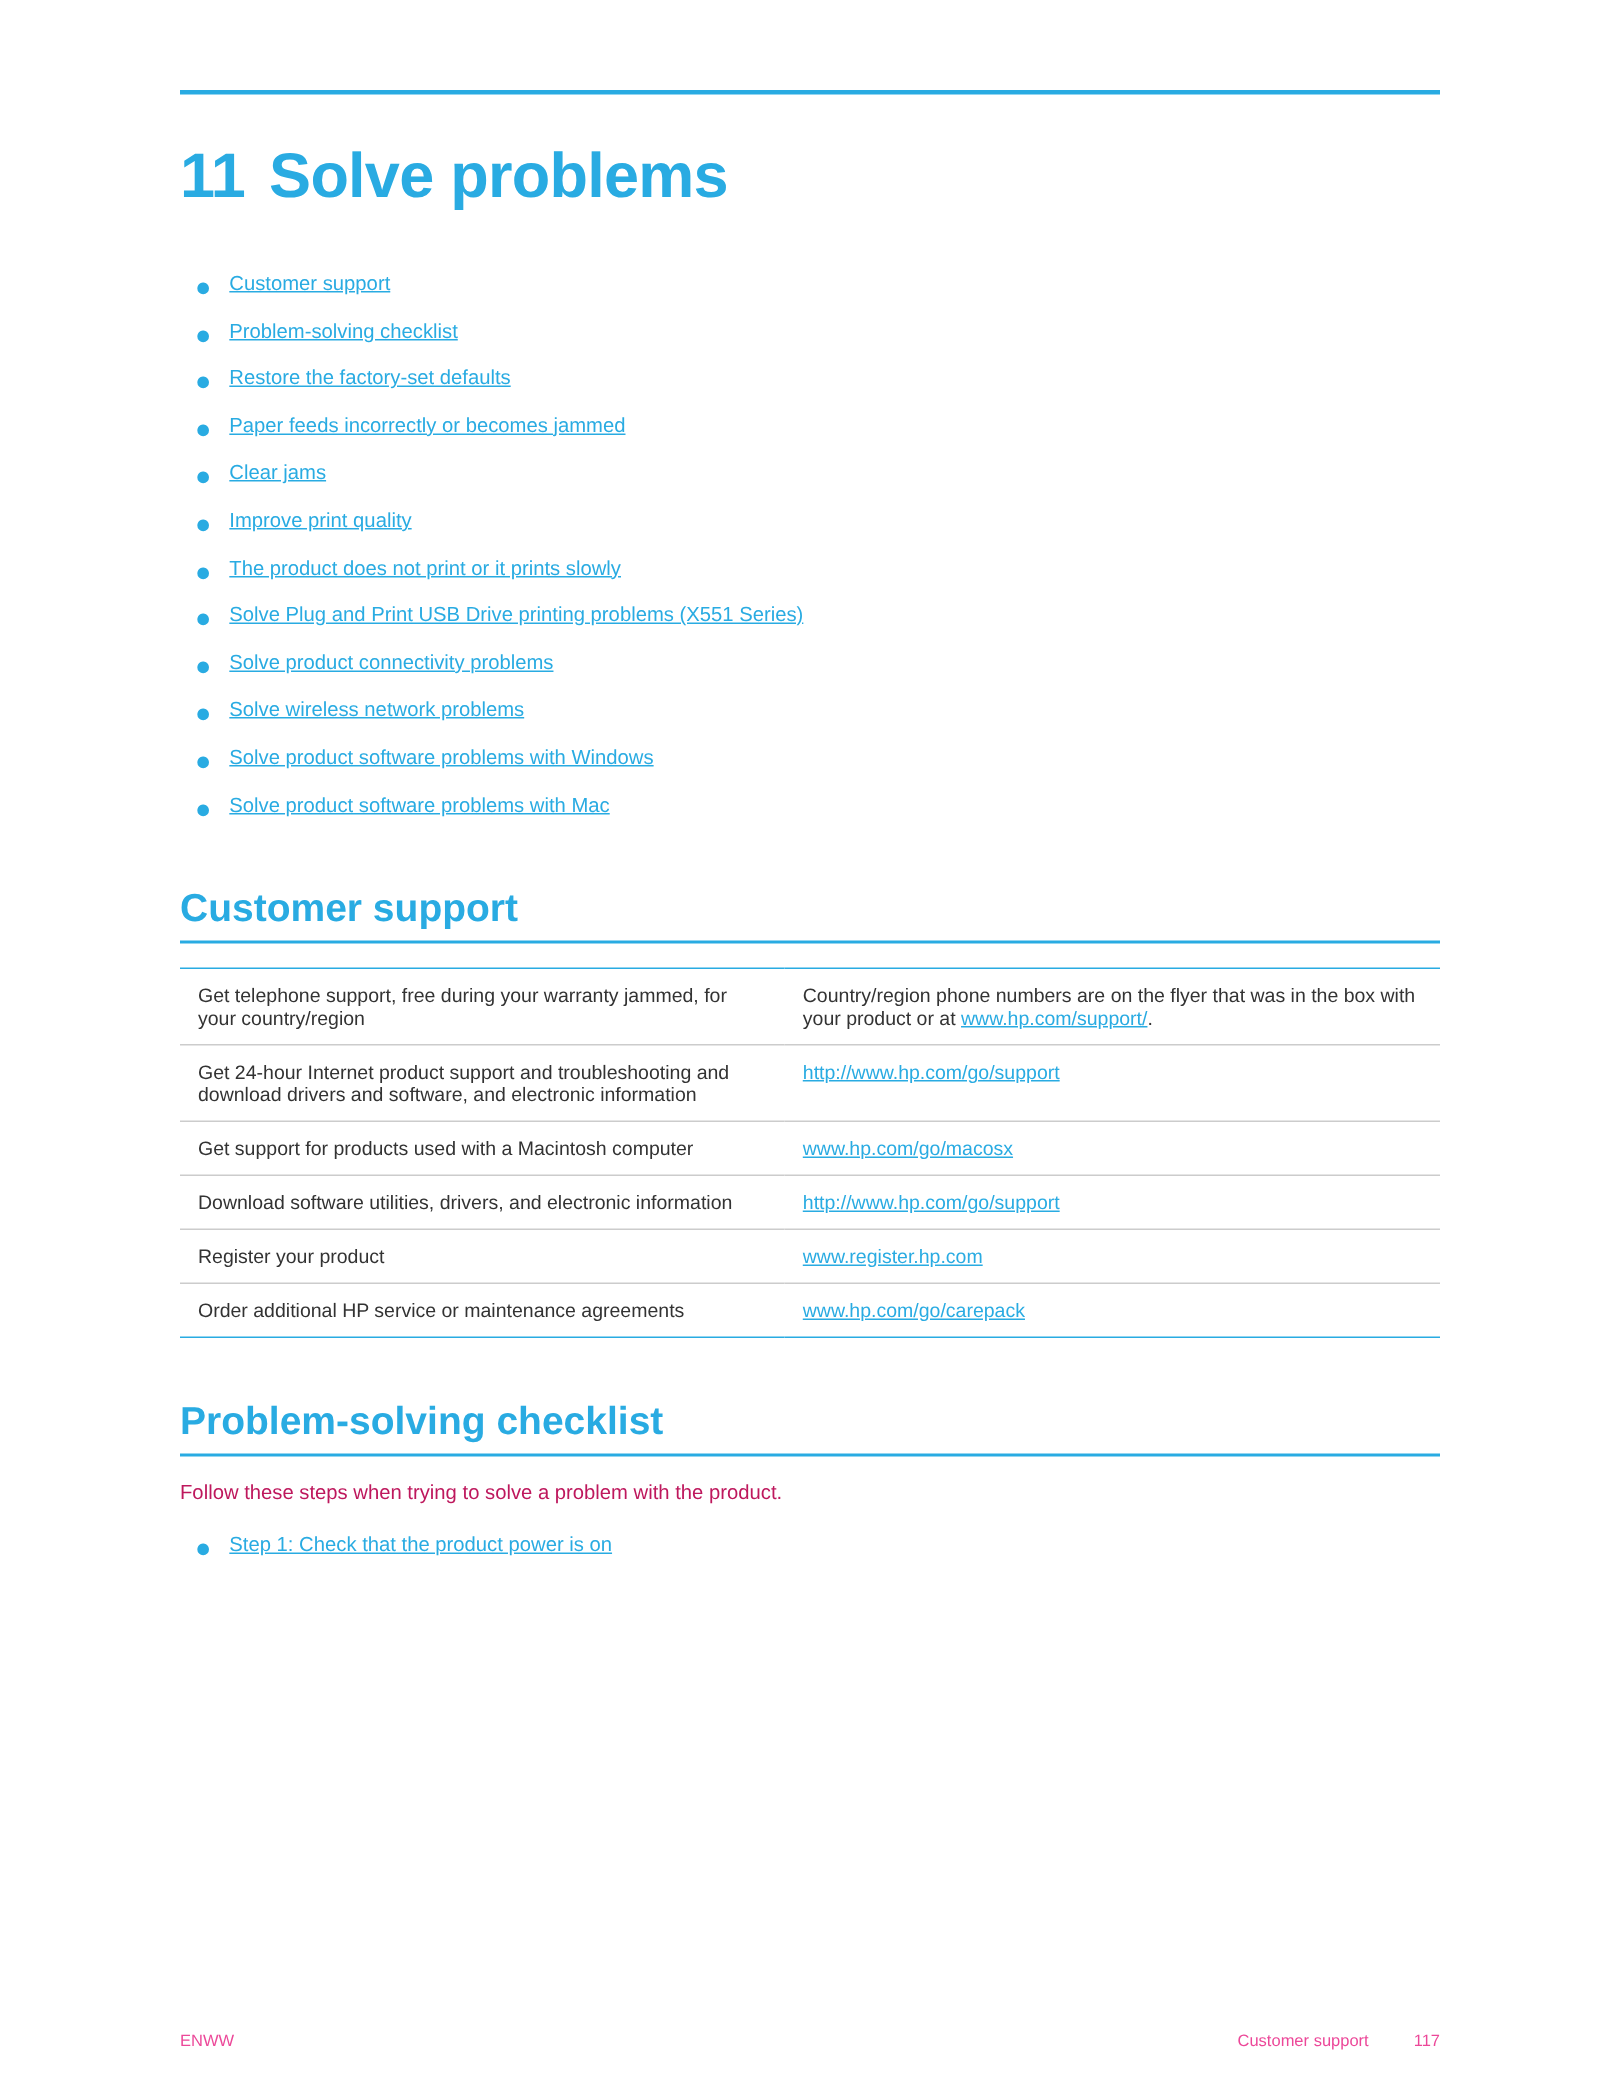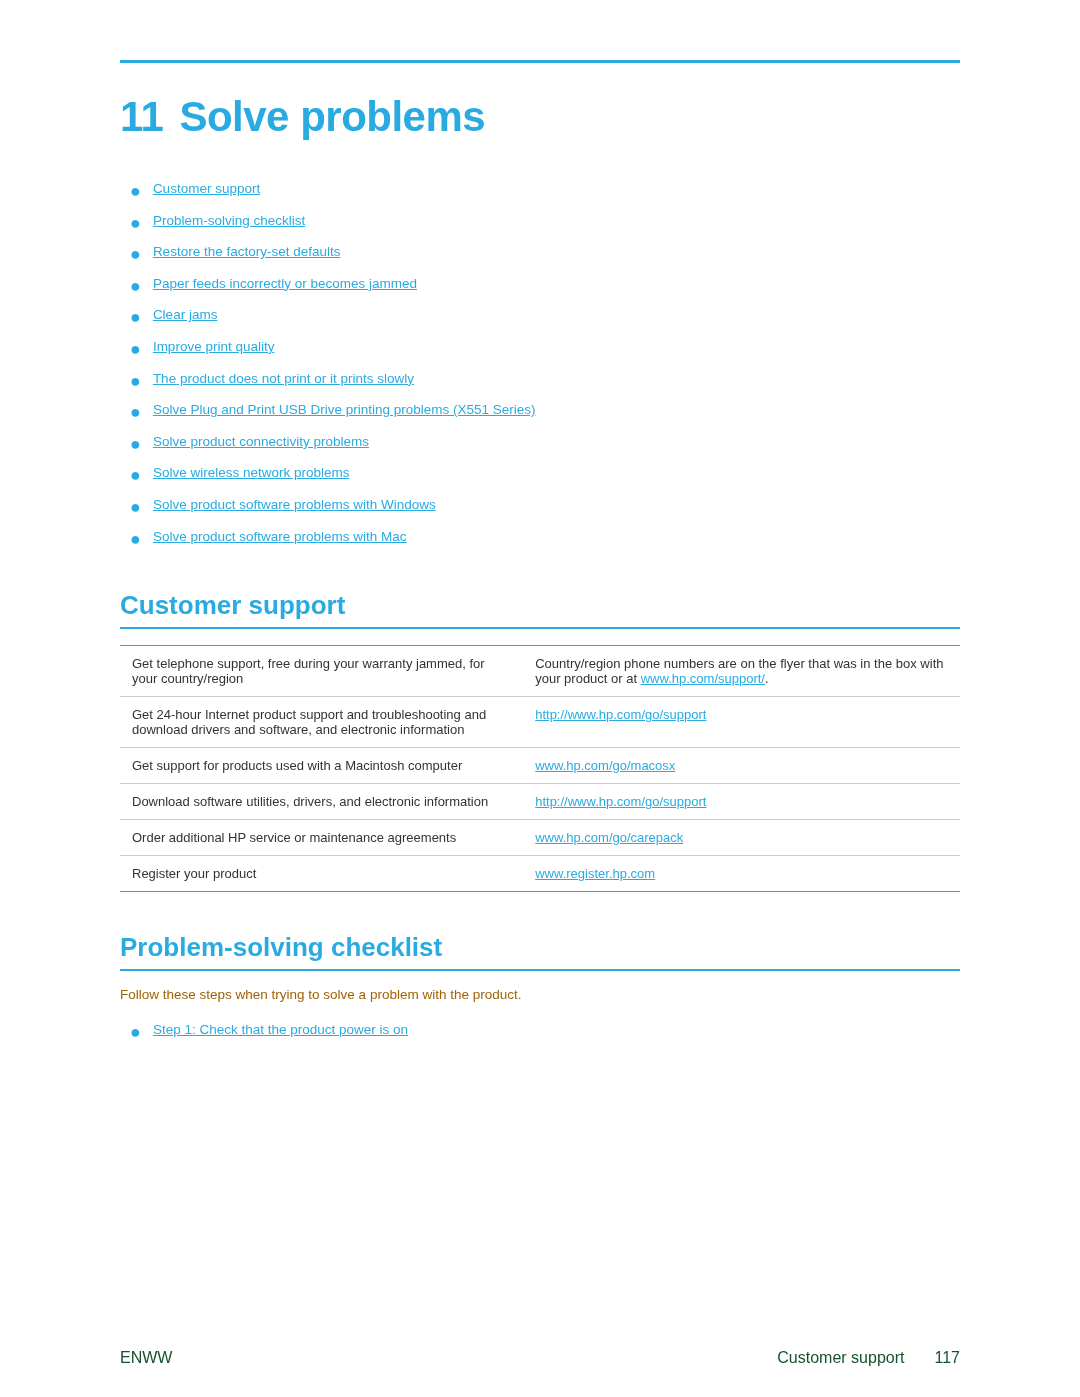--- a/index.html
+++ b/index.html
@@ -234,12 +234,12 @@
           <td><a class="table-link" href="#">http://www.hp.com/go/support</a></td>
         </tr>
         <tr>
+          <td>Register your product</td>
+          <td><a class="table-link" href="#">www.register.hp.com</a></td>
+        </tr>
+        <tr>
           <td>Order additional HP service or maintenance agreements</td>
           <td><a class="table-link" href="#">www.hp.com/go/carepack</a></td>
-        </tr>
-        <tr>
-          <td>Register your product</td>
-          <td><a class="table-link" href="#">www.register.hp.com</a></td>
         </tr>
       </tbody>
   </table>

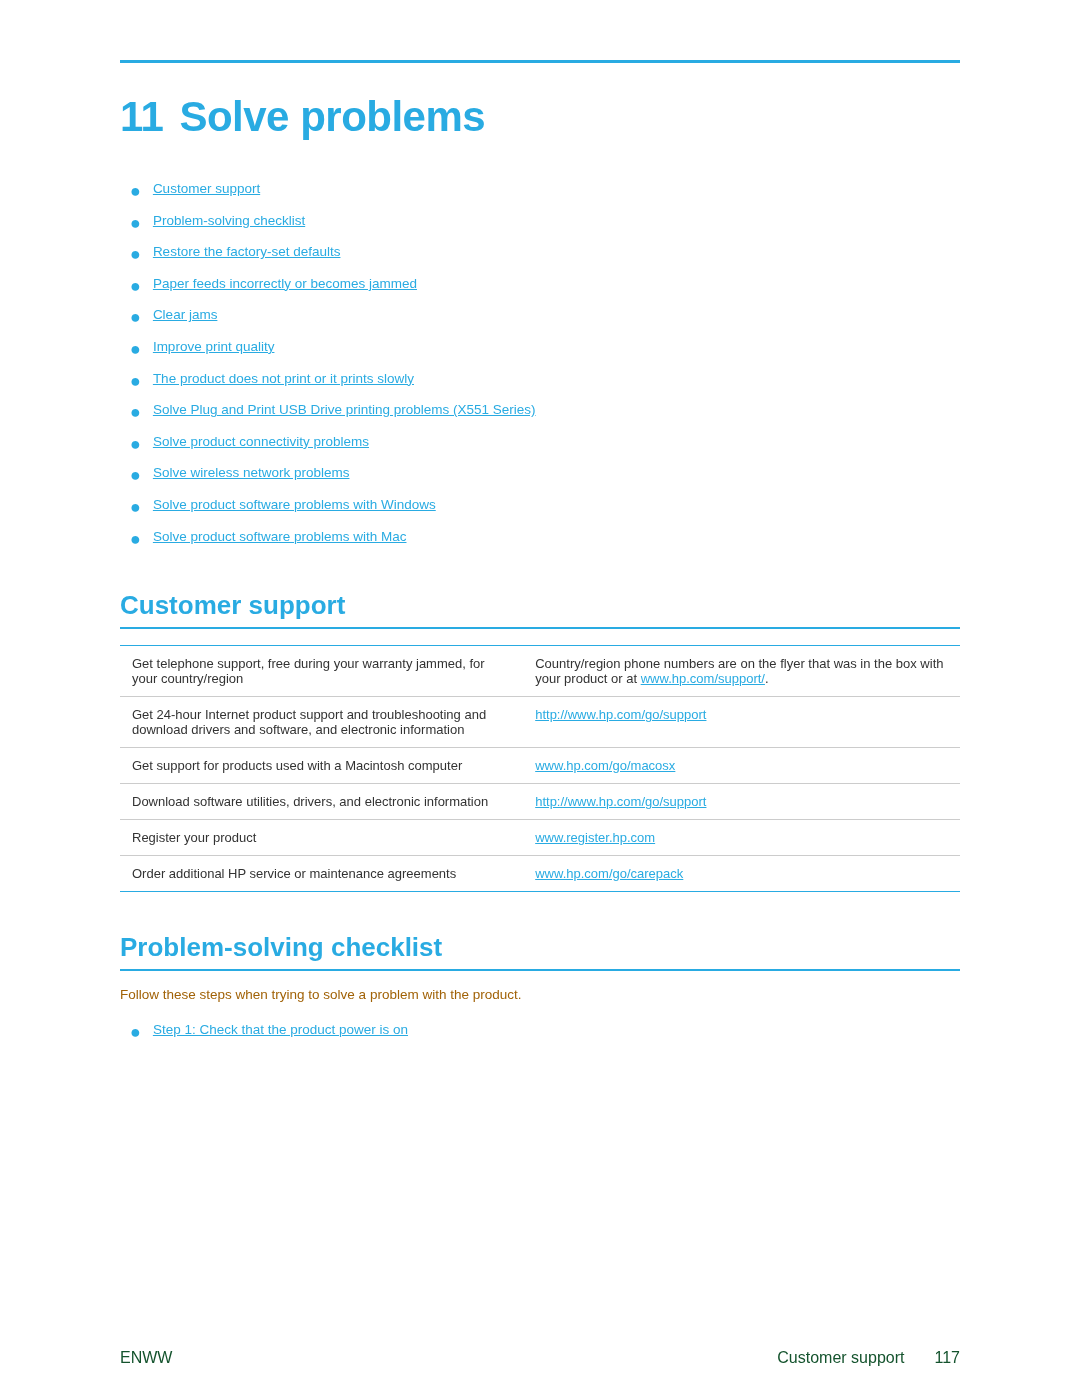--- a/index.html
+++ b/index.html
@@ -117,7 +117,7 @@
     .section-content {
       font-size: 13.5px;
       margin-bottom: 20px;
-      color: #a16207;
+      color: #be185d;
     }
 
     .section-sublist {

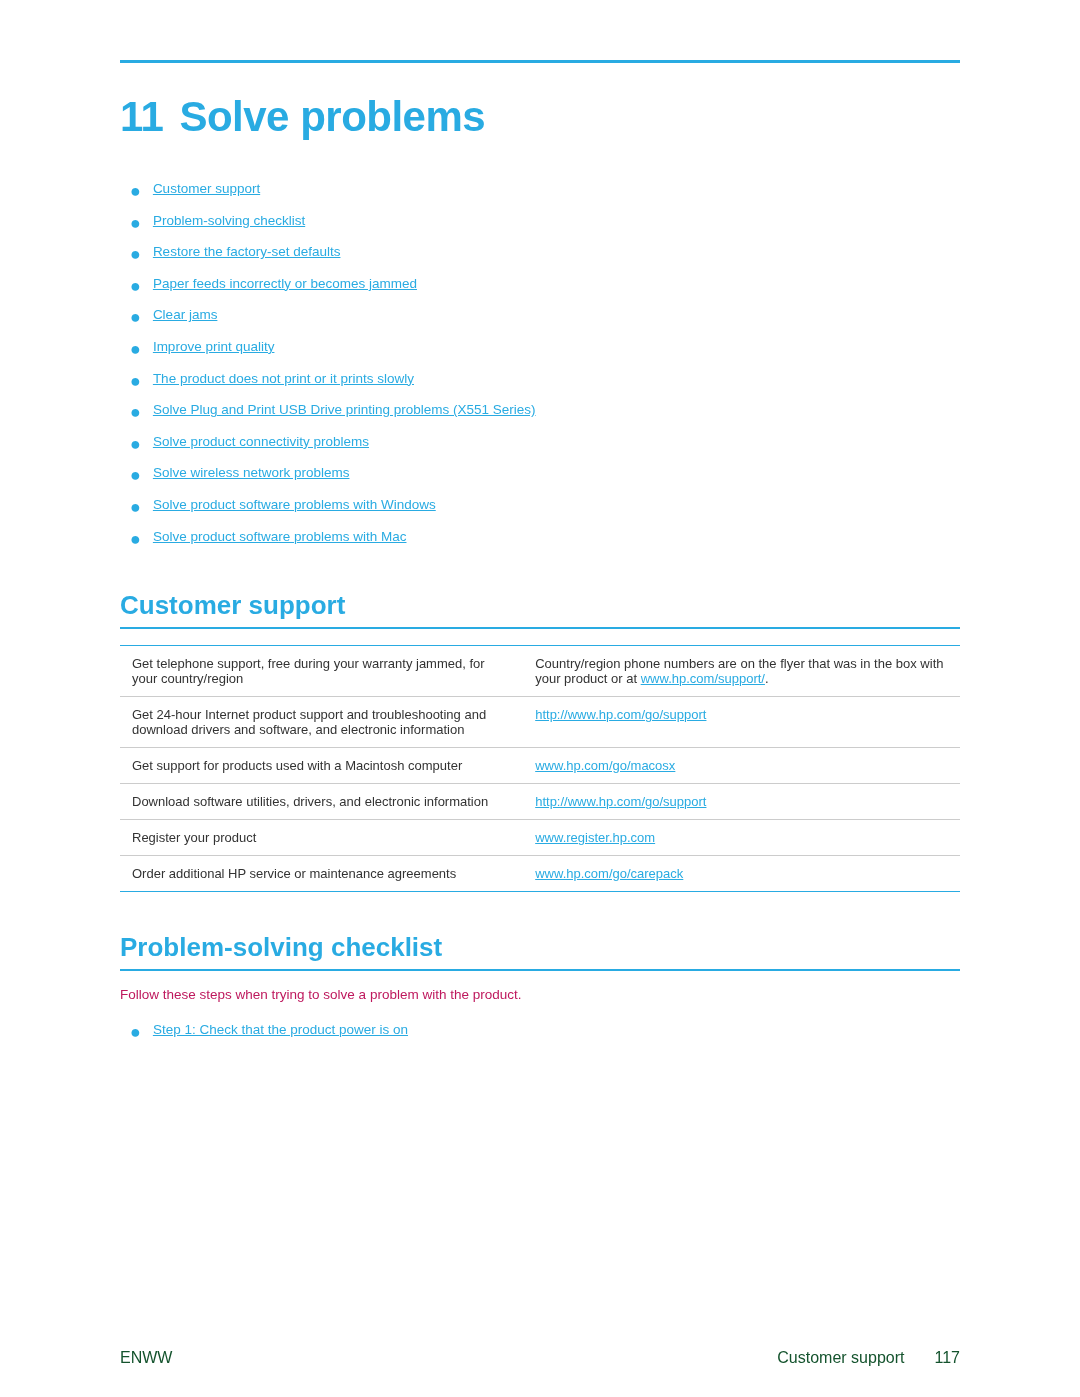--- a/index.html
+++ b/index.html
@@ -142,8 +142,8 @@
       justify-content: space-between;
       align-items: flex-start;
       padding: 0 120px;
-      font-size: 16px;
-      color: #14532d;
+      font-size: 11px;
+      color: #ec4899;
     }
 
     .footer-right {

